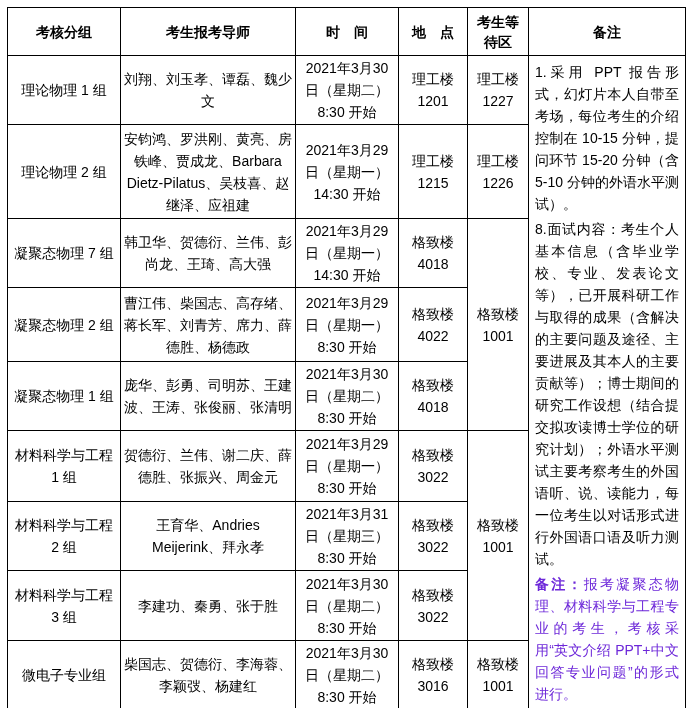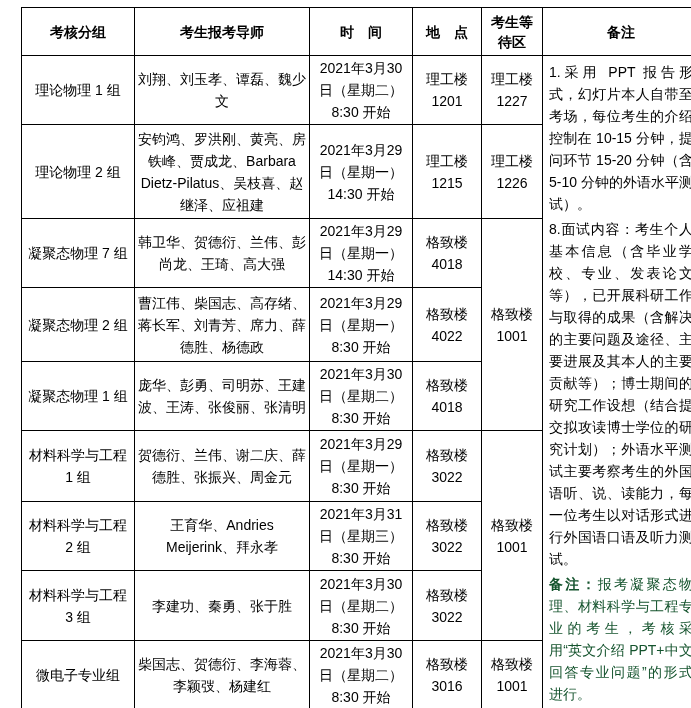--- a/index.html
+++ b/index.html
@@ -12,7 +12,7 @@
     width: 691px;
     height: 708px;
     box-sizing: border-box;
-    padding: 7px 6px 8px 21px;
+    padding: 7px 6px 8px 7px;
     background: #ffffff;
     overflow: hidden;
   }

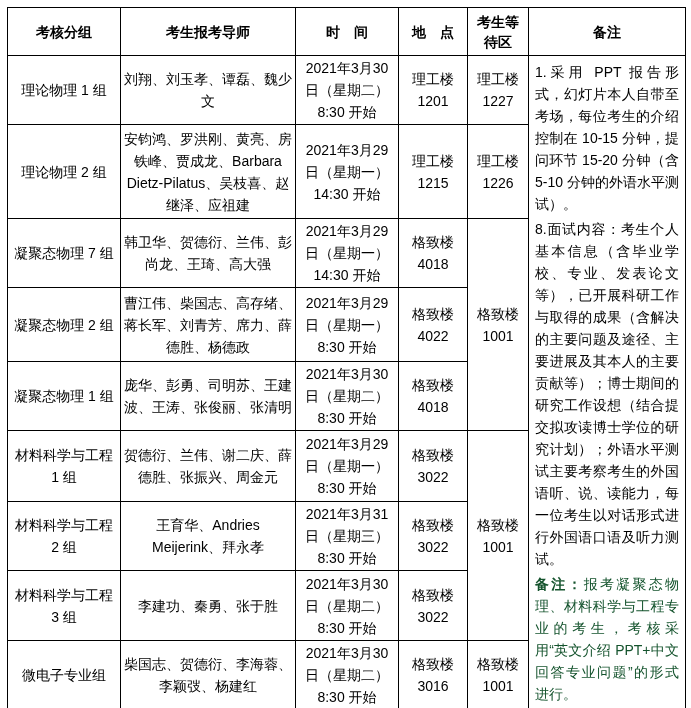--- a/index.html
+++ b/index.html
@@ -67,7 +67,7 @@
     text-align: justify;
     text-align-last: left;
   }
-  td.remarks-cell p.red { color: #14532d; }
+  td.remarks-cell p.red { color: #6d28d9; }
   td.remarks-cell p.red b { font-weight: bold; }
 </style>
 </head>

